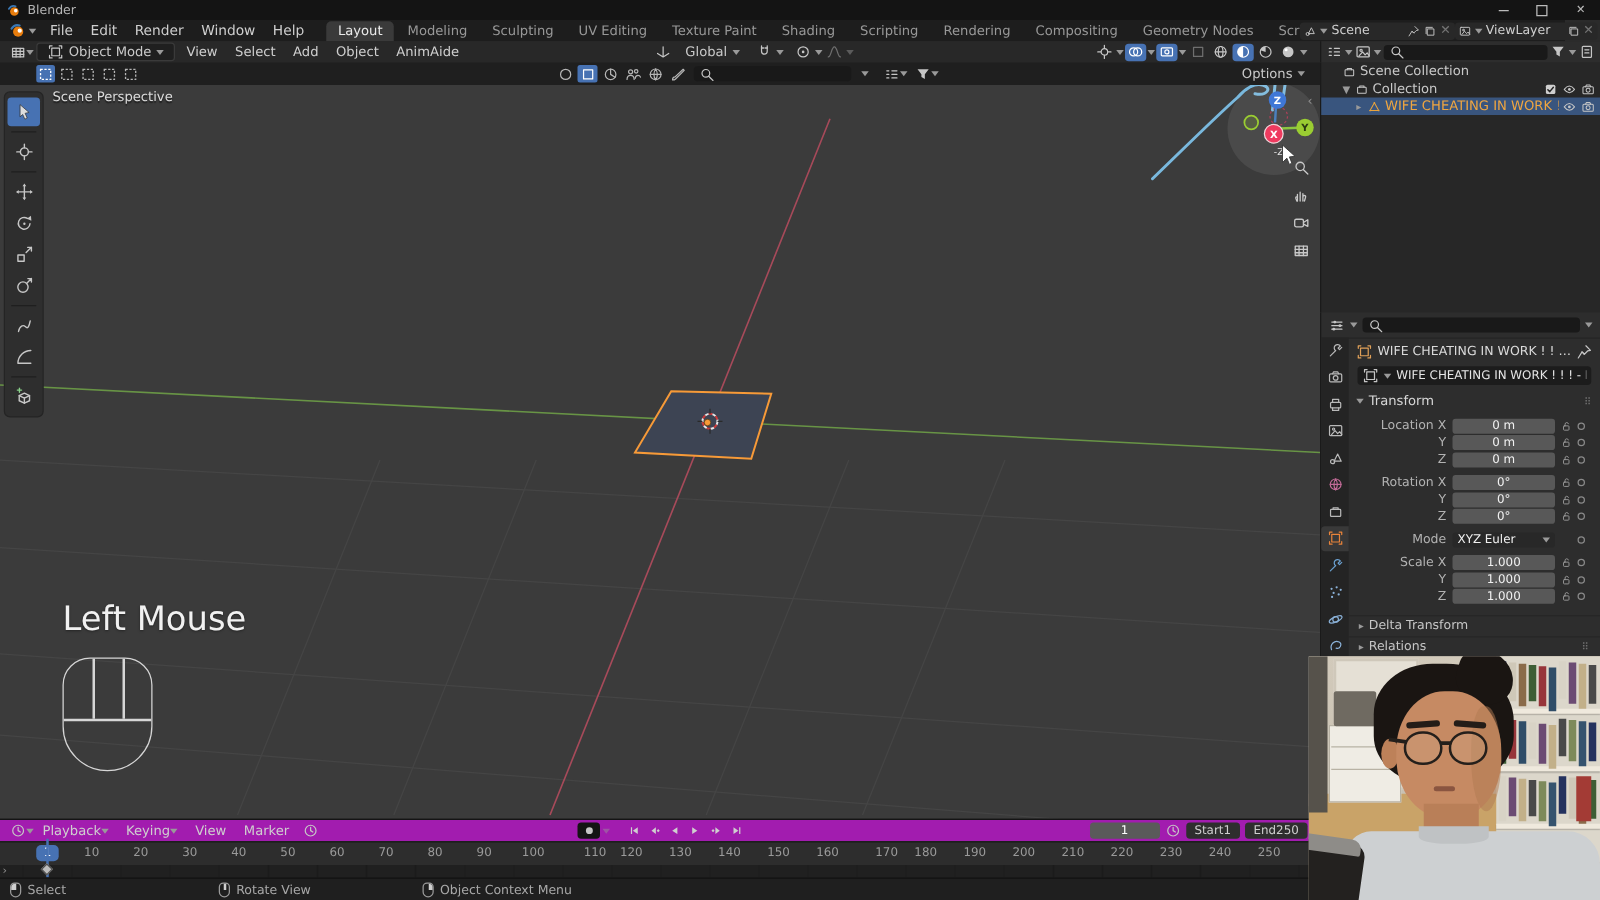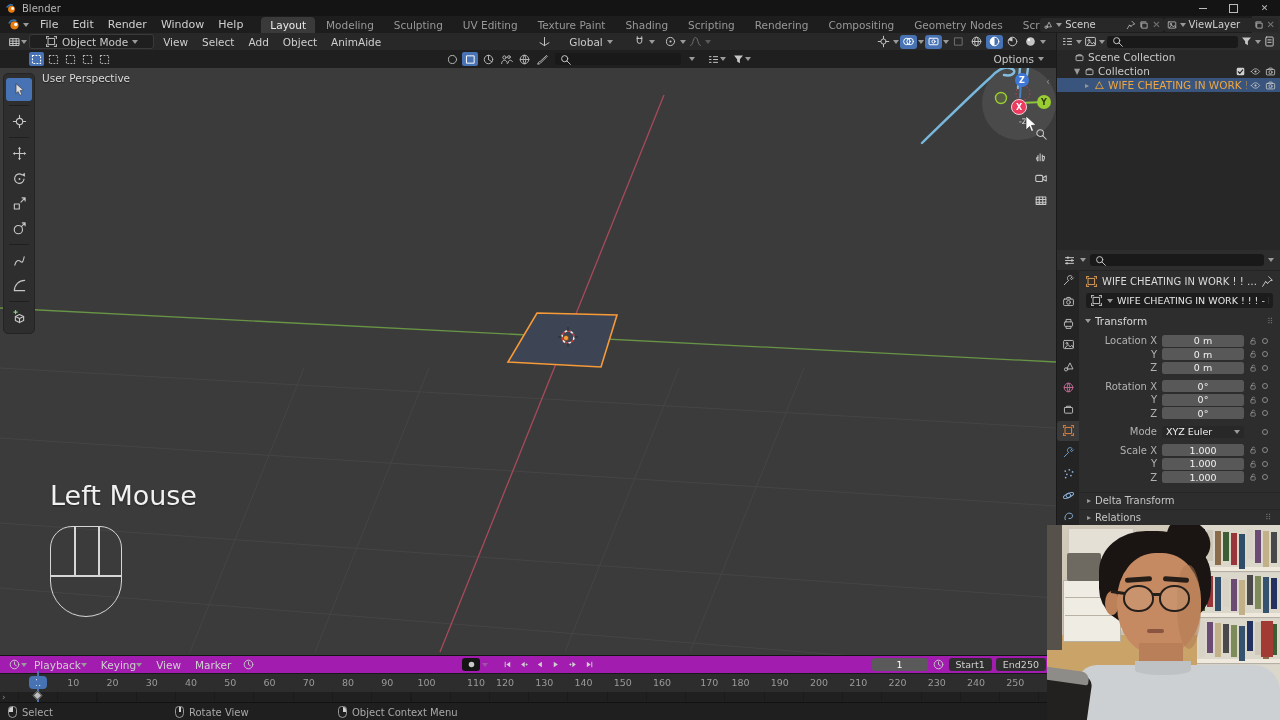--- a/index.html
+++ b/index.html
@@ -33,7 +33,7 @@
 
   
   .vheader{position:absolute;left:0;top:33px;width:1056px;height:17px;background:#282828;display:flex;align-items:center;font-size:10.5px;}
-  .dd{background:#1f1f1f;border:1px solid #3a3a3a;border-radius:3px;display:flex;align-items:center;gap:4px;padding:0 15px;height:13px;margin:0 2px;}
+  .dd{background:#1f1f1f;border:1px solid #3a3a3a;border-radius:3px;display:flex;align-items:center;gap:4px;padding:0 8px;height:13px;margin:0 2px;}
   .hgroup{display:flex;align-items:center;gap:1px;}
   .tgl{width:17px;height:14px;border-radius:3px;display:flex;align-items:center;justify-content:center;}
   .tgl.on{background:#4772b3;}

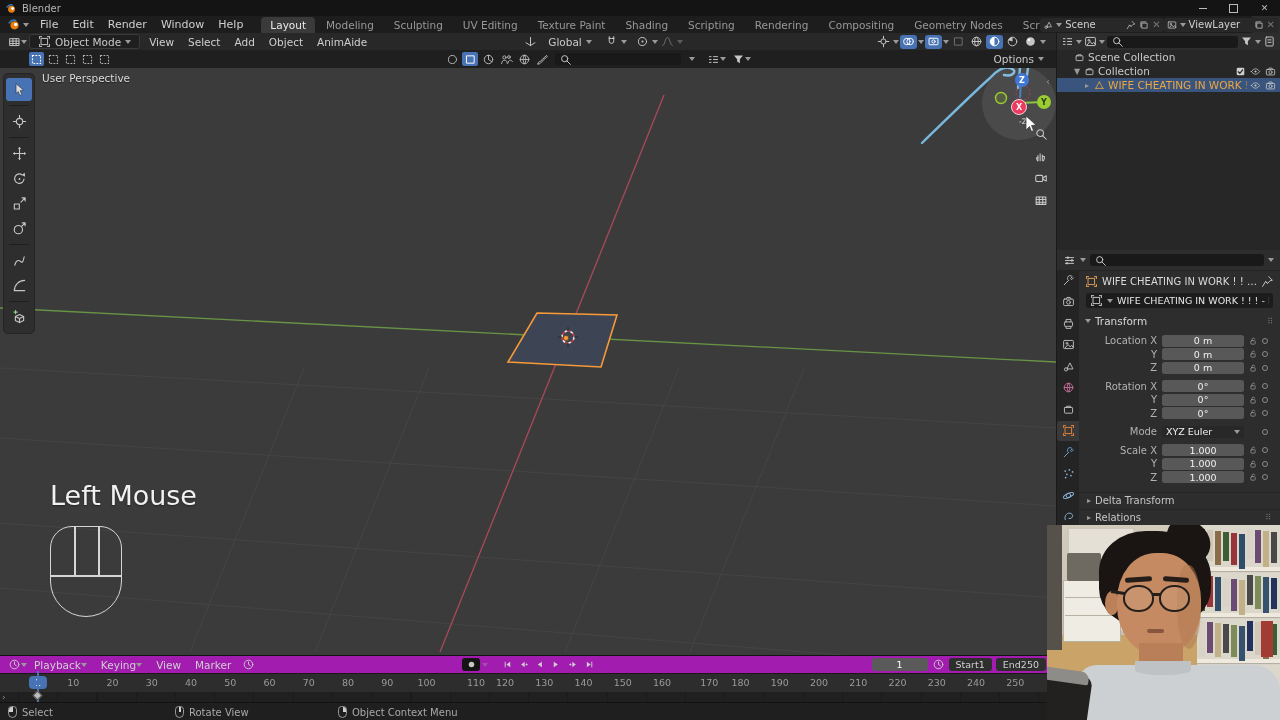--- a/index.html
+++ b/index.html
@@ -582,7 +582,7 @@
           <text x="1023" y="56" font-size="7.5" fill="#e4e4e4" text-anchor="middle" font-family="DejaVu Sans">-Z</text>
           <polygon points="1026,48 1026,62 1029.5,58.5 1031.5,63.5 1033.5,62.5 1031.5,57.5 1036,57" fill="#fff" stroke="#333" stroke-width="0.7"></polygon>
         </svg></div>
-    <div class="vplabel">User Perspective</div>
+    <div class="vplabel">Scene Perspective</div>
     <div class="toolbar" id="toolshelf">
         <div class="tbtn active">
           <svg class="icsvg" viewBox="0 0 16 16" style="color:#fff" fill="none" stroke="currentColor" stroke-width="1.2" stroke-linecap="round" stroke-linejoin="round">

